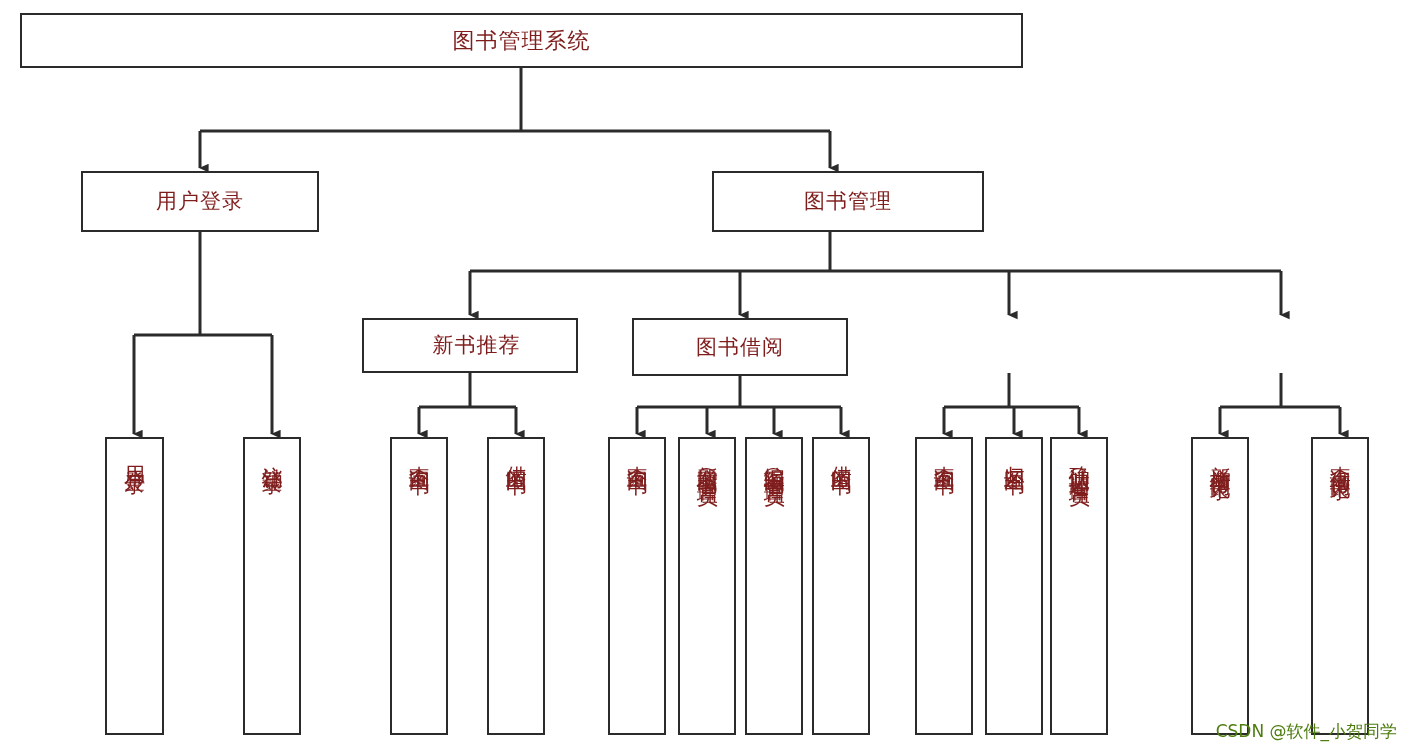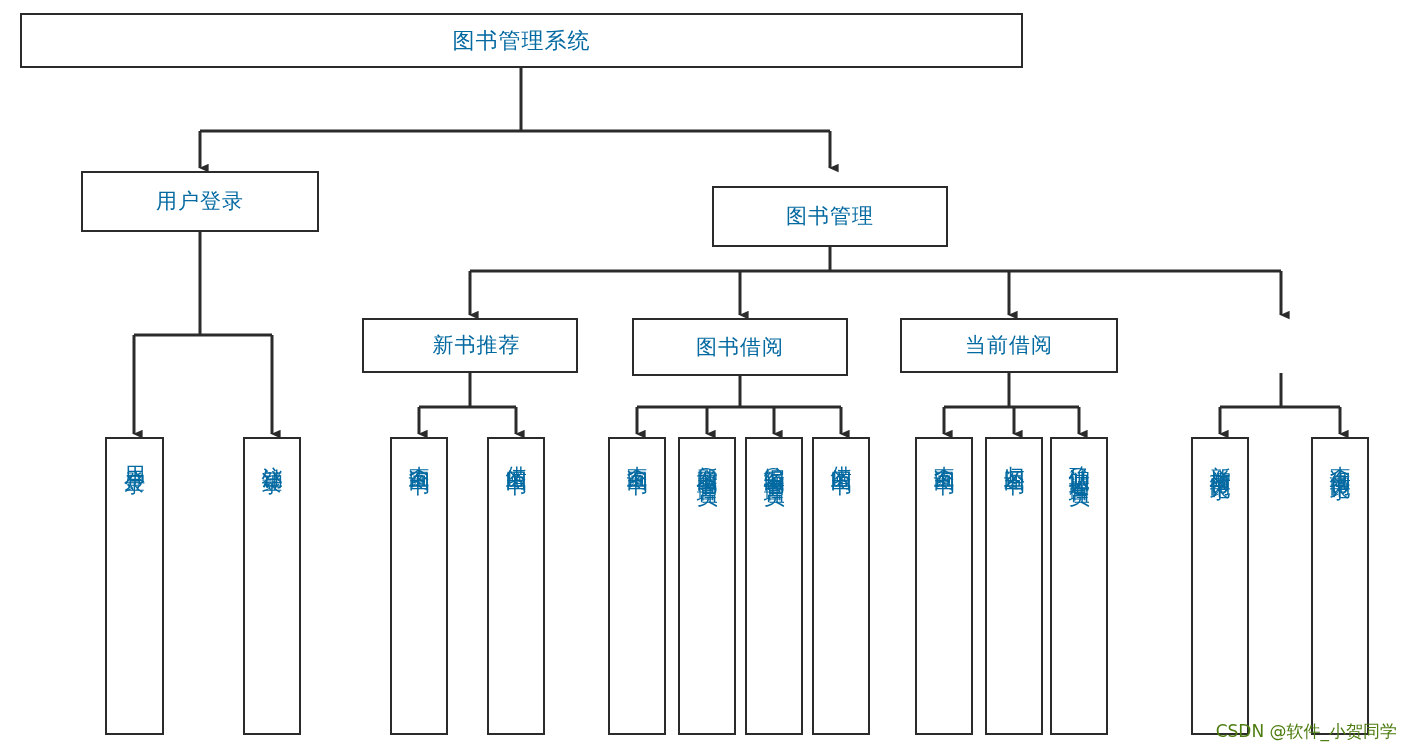--- a/index.html
+++ b/index.html
@@ -40,7 +40,7 @@
     z-index: 2;
   }
   .node .label {
-    color: #0369a1;
+    color: #7f1d1d;
     letter-spacing: 1px;
     line-height: 1.25;
     white-space: nowrap;

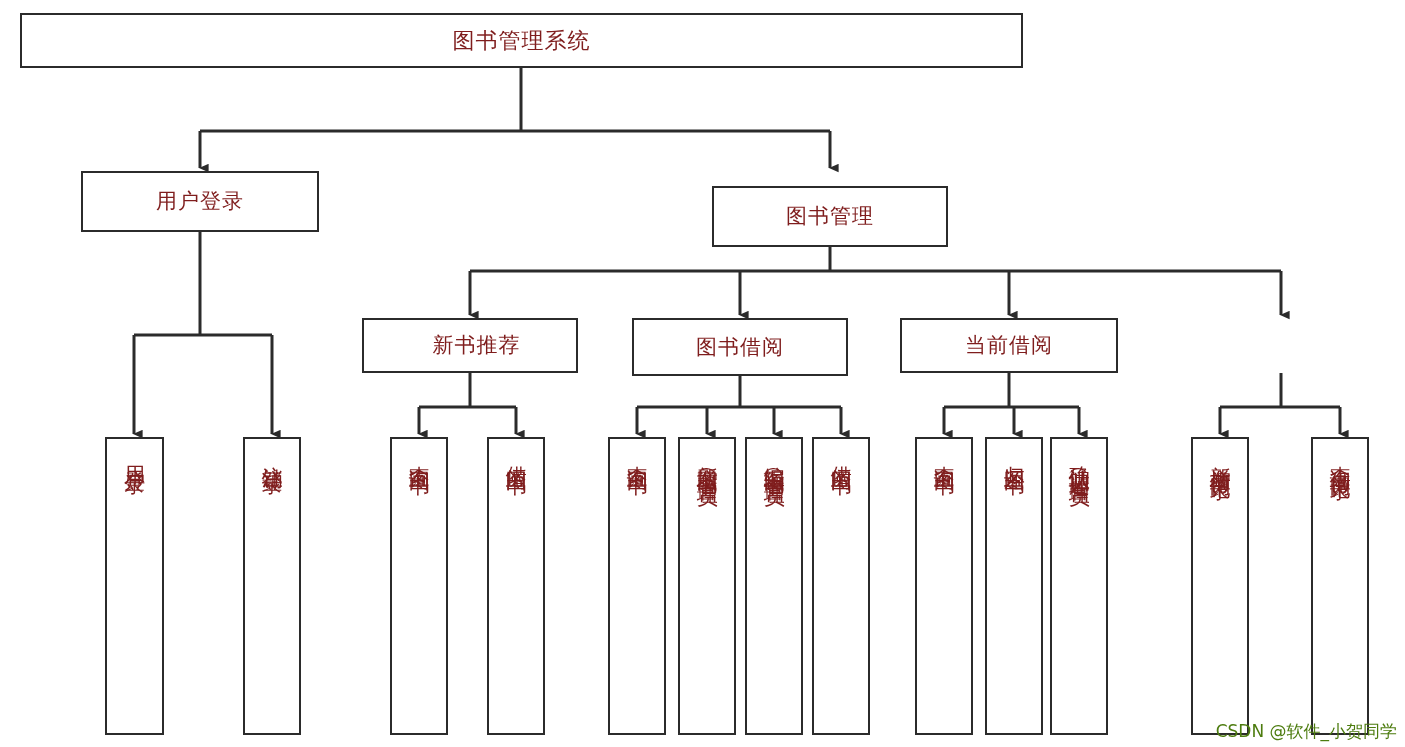--- a/index.html
+++ b/index.html
@@ -139,7 +139,7 @@
   <div class="node horiz" style="left: 81px; top: 171px; width: 238px; height: 61px;">
     <span class="label">用户登录</span>
   </div>
-  <div class="node horiz" style="left: 712px; top: 186px; width: 236px; height: 61px;">
+  <div class="node horiz" style="left: 712px; top: 171px; width: 272px; height: 61px;">
     <span class="label">图书管理</span>
   </div>
 

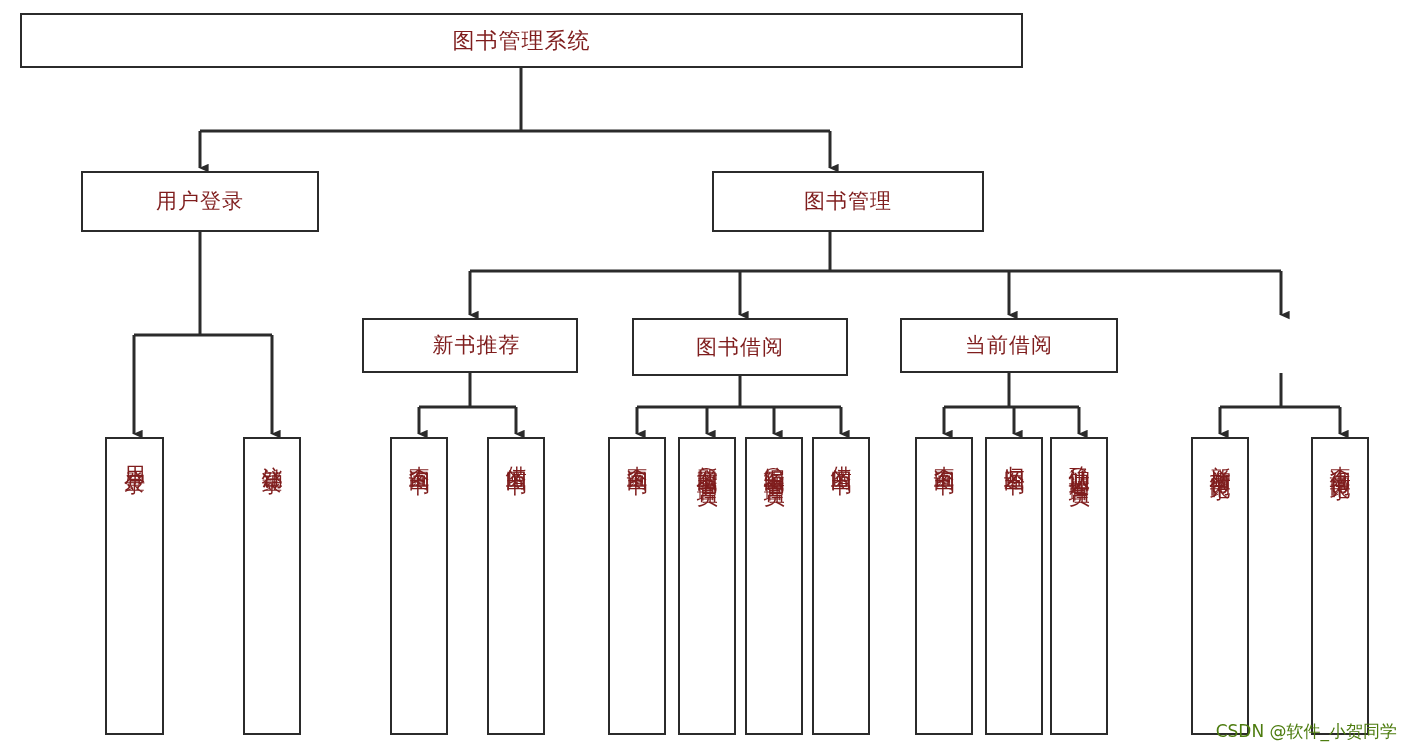--- a/index.html
+++ b/index.html
@@ -149,9 +149,6 @@
   <div class="node horiz" style="left: 632px; top: 318px; width: 216px; height: 58px; text-align: right;">
     <span class="label">图书借阅</span>
   </div>
-  <div class="node horiz" style="left: 900px; top: 318px; width: 218px; height: 55px;">
-    <span class="label">当前借阅</span>
-  </div>
 
   <div class="node vert" style="left: 105px; top: 437px; width: 59px; height: 298px;">
     <span class="label">用户登录</span>

